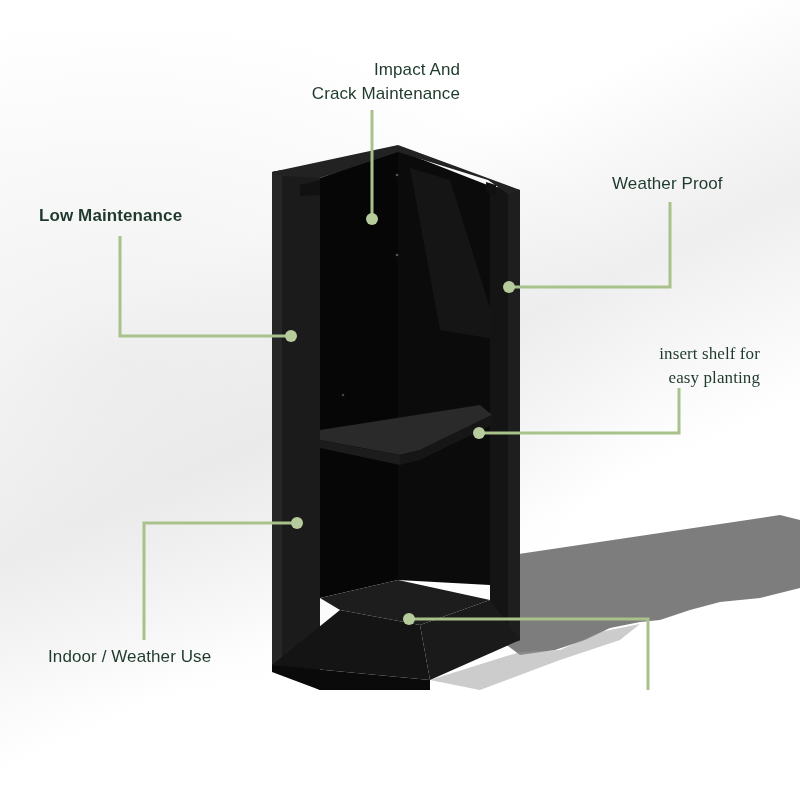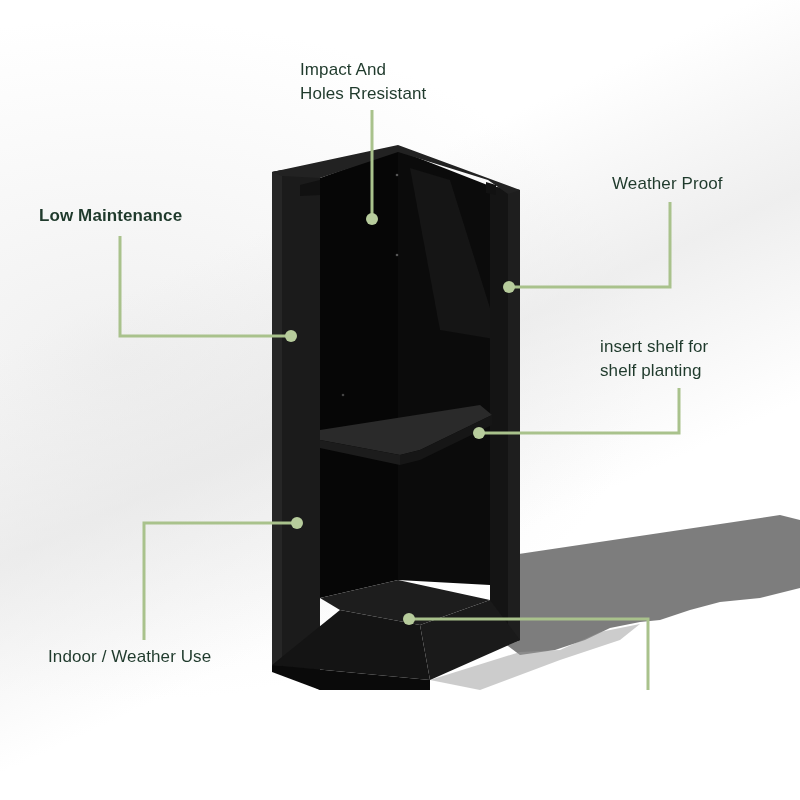--- a/index.html
+++ b/index.html
@@ -25,7 +25,7 @@
       letter-spacing: 0.1px;
       text-align: right;
     }
-    .label.center { text-align: left; }
+    .label.center { text-align: right; }
   </style>
 </head>
 <body>

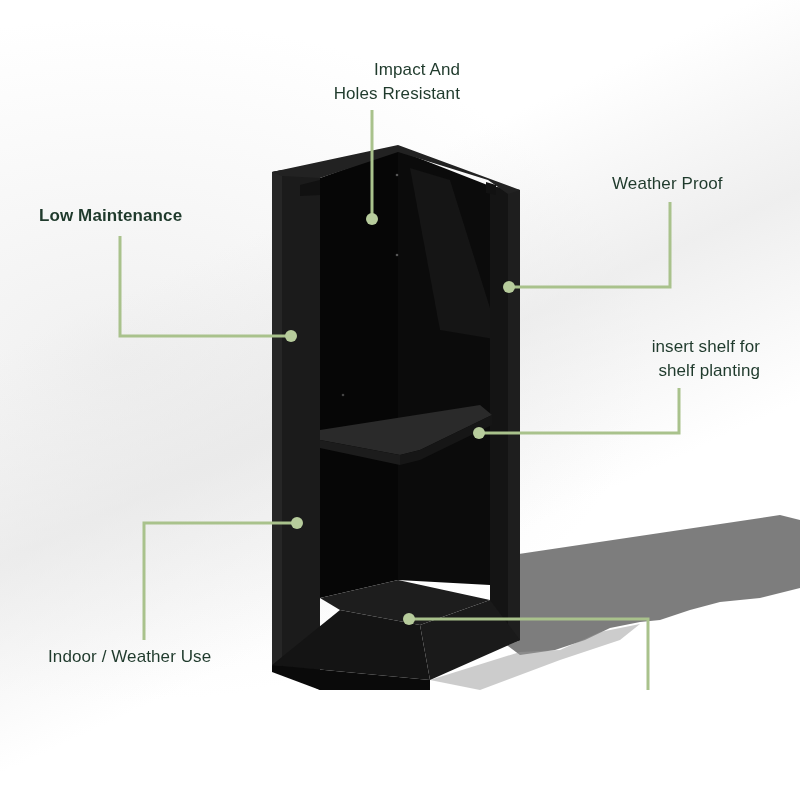--- a/index.html
+++ b/index.html
@@ -94,7 +94,7 @@
 
   <div class="label center" style="left:300px; top:58px; width:160px;">
     <div>Impact And</div>
-    <div>Holes Rresistant</div>
+    <div>Crack Maintenance</div>
   </div>
 
   <div class="label" style="left:39px; top:204px;font-weight:bold;">

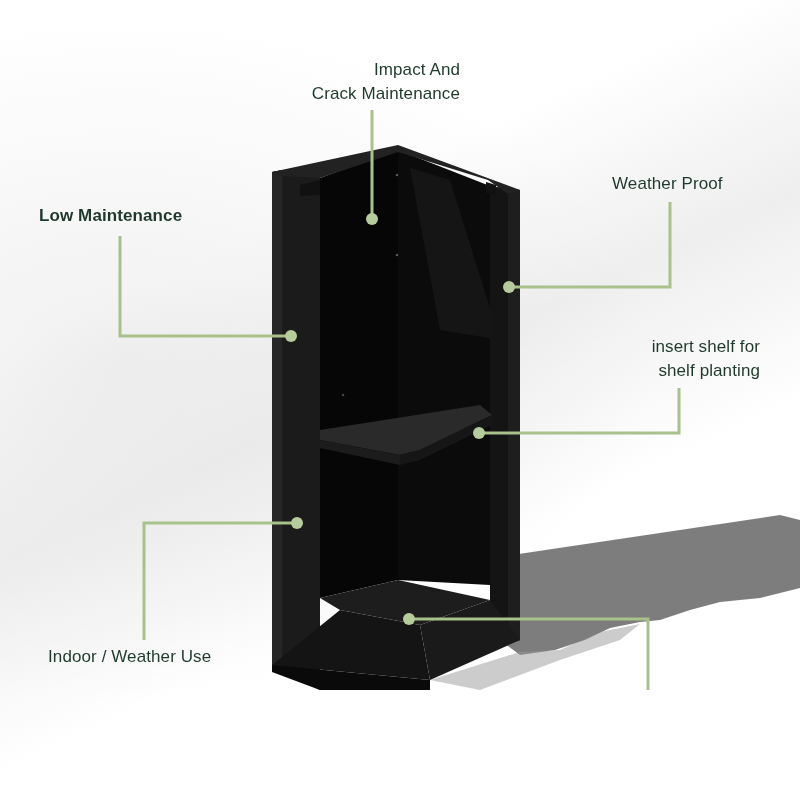--- a/index.html
+++ b/index.html
@@ -105,7 +105,7 @@
     <div>Weather Proof</div>
   </div>
 
-  <div class="label center" style="left:600px; top:335px; width:160px;">
+  <div class="label center" style="left:600px; top:342px; width:160px;font-family:Liberation Serif, serif;">
     <div>insert shelf for</div>
     <div>shelf planting</div>
   </div>

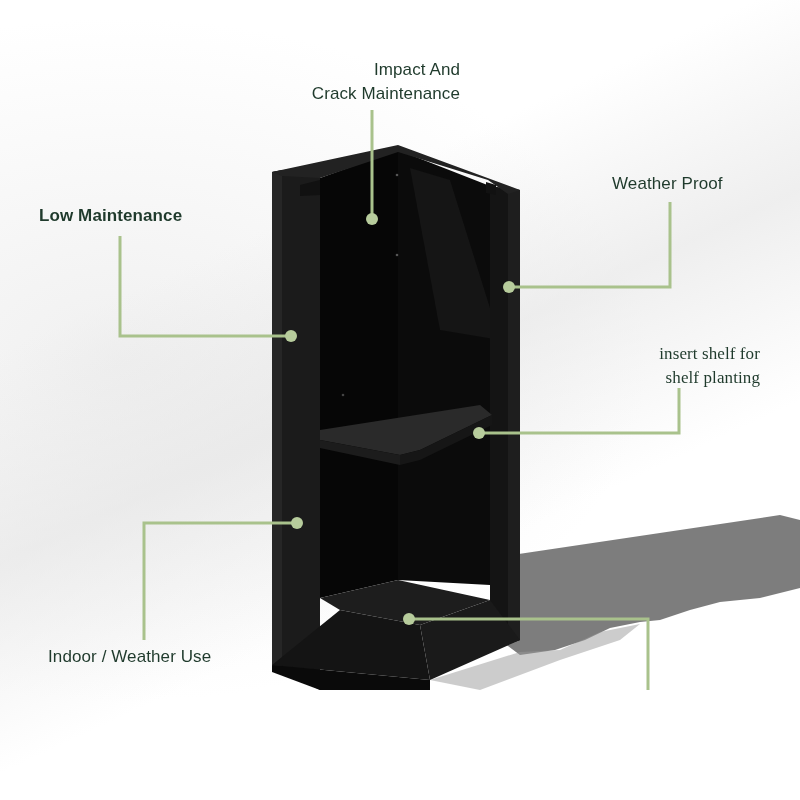--- a/index.html
+++ b/index.html
@@ -107,7 +107,7 @@
 
   <div class="label center" style="left:600px; top:342px; width:160px;font-family:Liberation Serif, serif;">
     <div>insert shelf for</div>
-    <div>shelf planting</div>
+    <div>easy planting</div>
   </div>
 
   <div class="label" style="left:48px; top:645px;">

